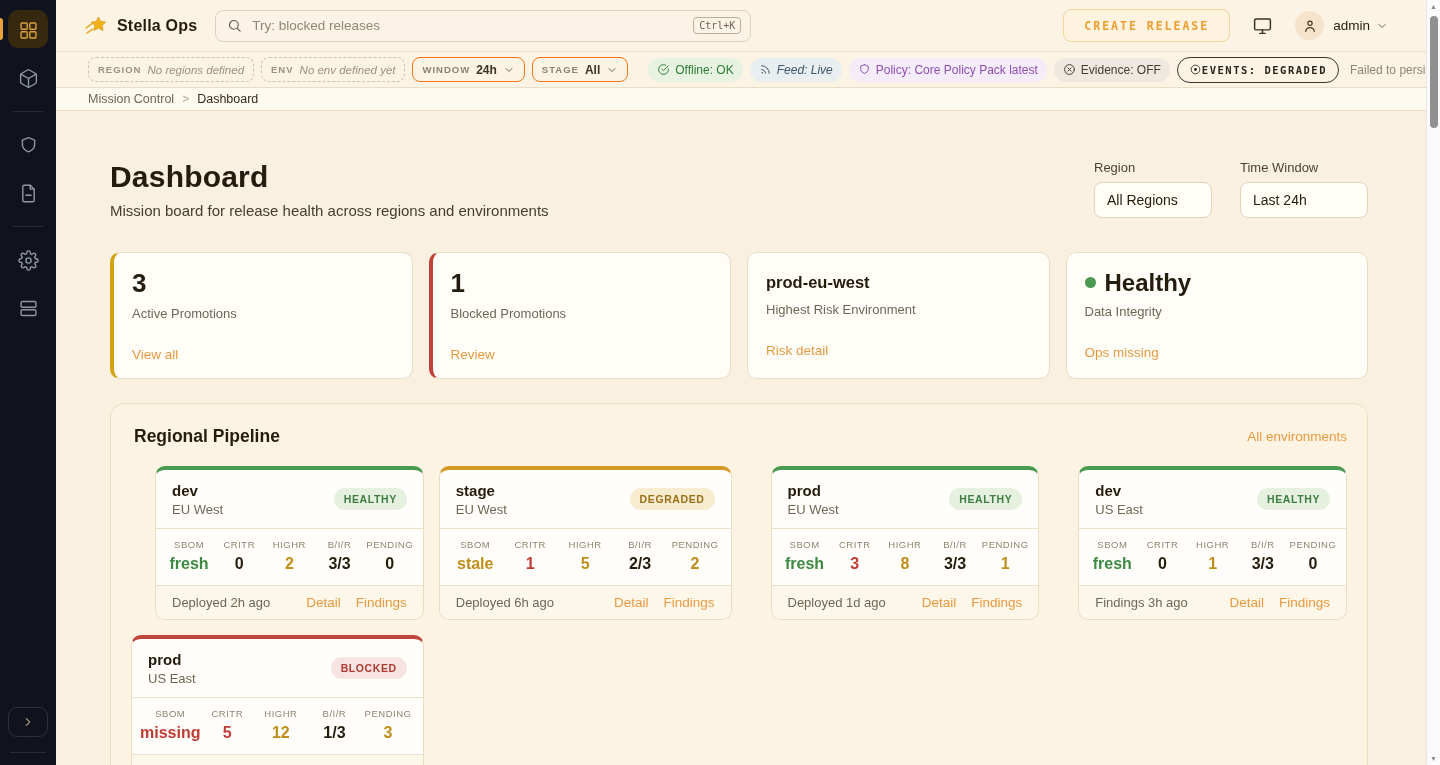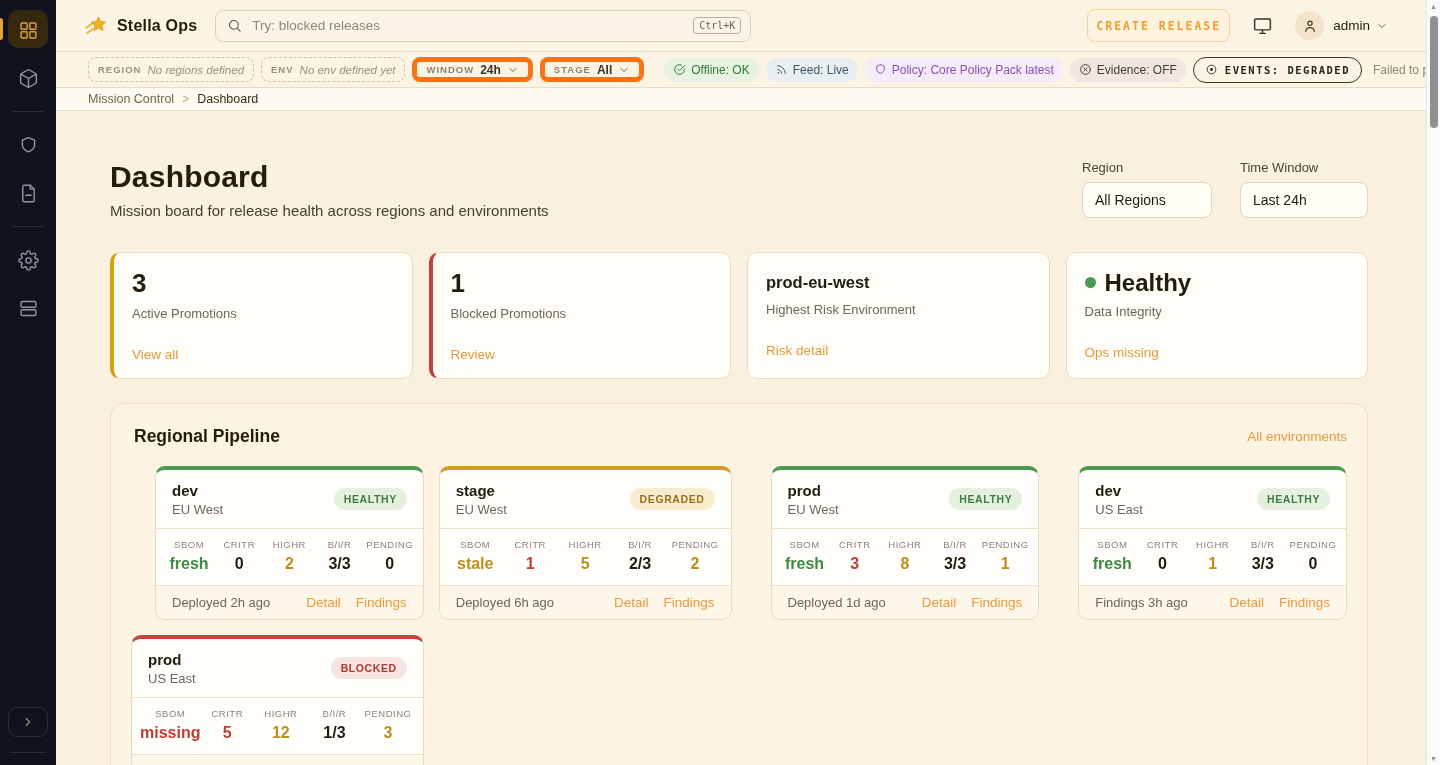--- a/index.html
+++ b/index.html
@@ -32,7 +32,7 @@
   .searchbox input::placeholder { color:#8f8675; }
   .kbd { font-family:"DejaVu Sans Mono",monospace; font-size:10px; color:#6e6757; border:1px solid #b8ae99; border-radius:4px; padding:2px 5px; }
   .top-right { margin-left:auto; display:flex; align-items:center; }
-  .create-btn { height:33px; padding:0 8px; border:1px solid #f2d49e; border-radius:8px; background:#fdf3de; color:#ef9d2e; font-family:"DejaVu Sans Mono",monospace; font-size:11.5px; font-weight:700; letter-spacing:2px; display:flex; align-items:center; cursor:pointer; }
+  .create-btn { height:33px; padding:0 20px; border:1px solid #f2d49e; border-radius:8px; background:#fdf3de; color:#ef9d2e; font-family:"DejaVu Sans Mono",monospace; font-size:11.5px; font-weight:700; letter-spacing:2px; display:flex; align-items:center; cursor:pointer; }
   .monitor-btn { margin-left:22px; cursor:pointer; display:flex; }
   .monitor-btn svg { width:21px; height:21px; stroke:#3a3226; stroke-width:1.7; fill:none; stroke-linecap:round; }
   .user { margin-left:22px; display:flex; align-items:center; cursor:pointer; }

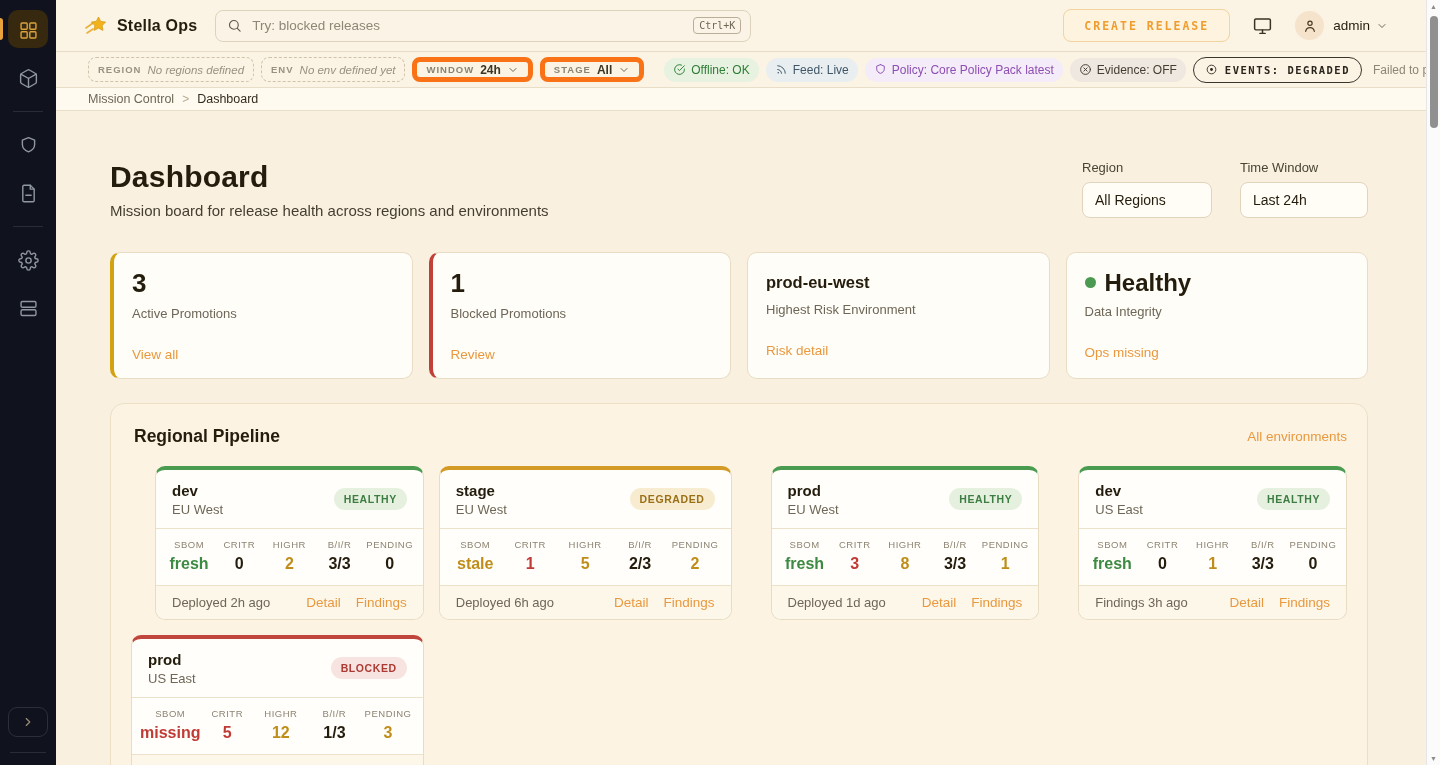--- a/index.html
+++ b/index.html
@@ -48,7 +48,7 @@
   .ctx-pill .lab { font-size:9.5px; font-weight:700; letter-spacing:1px; color:#9a9180; }
   .ctx-pill.dashed { border:1px dashed #cfc4aa; }
   .ctx-pill.dashed .val { font-size:11.5px; font-style:italic; color:#9a9180; }
-  .ctx-pill.solid { border:5px solid #f97316; }
+  .ctx-pill.solid { border:1px solid #f97316; }
   .ctx-pill.solid .lab { color:#8a8273; }
   .ctx-pill.solid .val { font-size:12px; font-weight:700; color:#3a3426; }
   .vdiv { width:1px; height:20px; background:#d8cdb6; margin:0 3px; }

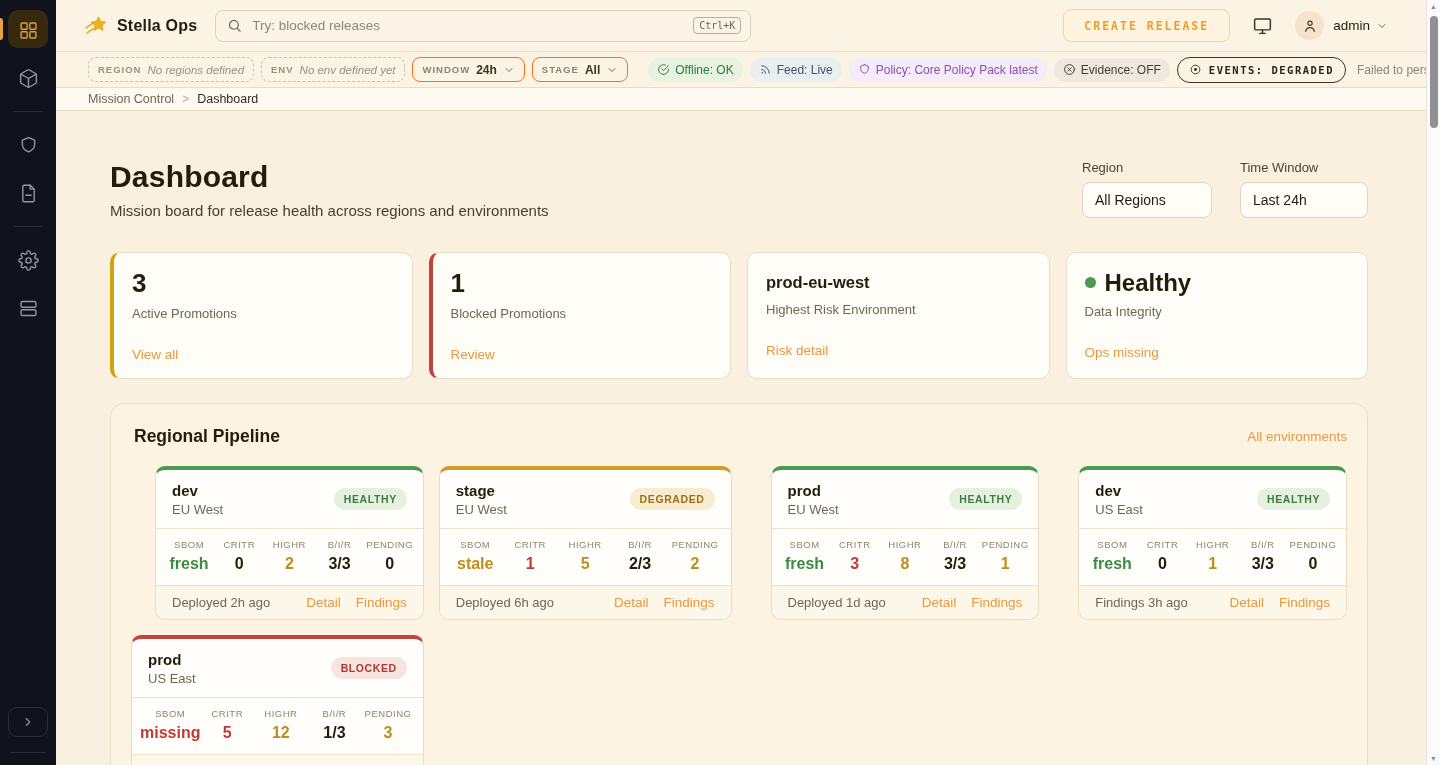--- a/index.html
+++ b/index.html
@@ -55,7 +55,7 @@
   .status-pill { height:24px; display:inline-flex; align-items:center; gap:5px; padding:0 9px; border-radius:12px; font-size:12px; font-weight:500; }
   .status-pill svg { width:13px; height:13px; stroke-width:1.8; fill:none; stroke:currentColor; stroke-linecap:round; stroke-linejoin:round; }
   .status-pill.green  { background:#e7f2e1; color:#2e7d36; }
-  .status-pill.slate  { background:#e9eef0; color:#3f5668; }
+  .status-pill.slate  { background:#e9eef0; color:#3f5668;font-style:italic; }
   .status-pill.purple { background:#f4ecf8; color:#8d4fb3; }
   .status-pill.grey   { background:#eee8e0; color:#433d32; }
   .events-pill { height:26px; display:inline-flex; align-items:center; gap:7px; padding:0 11px; border-radius:13px; border:1.5px solid #3a362c; color:#29251c; font-family:"DejaVu Sans Mono",monospace; font-size:10.5px; font-weight:700; letter-spacing:1.5px; }

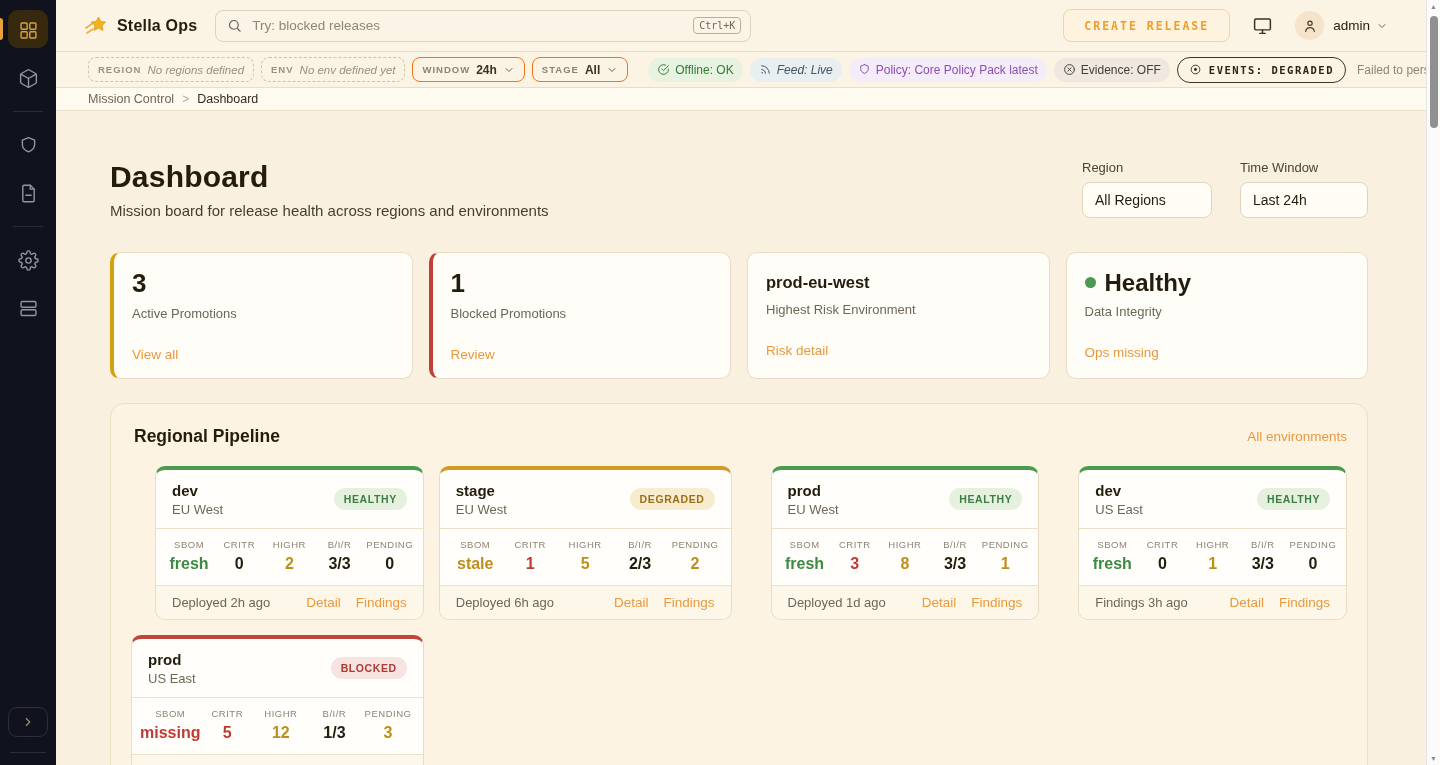--- a/index.html
+++ b/index.html
@@ -58,7 +58,7 @@
   .status-pill.slate  { background:#e9eef0; color:#3f5668;font-style:italic; }
   .status-pill.purple { background:#f4ecf8; color:#8d4fb3; }
   .status-pill.grey   { background:#eee8e0; color:#433d32; }
-  .events-pill { height:26px; display:inline-flex; align-items:center; gap:7px; padding:0 11px; border-radius:13px; border:1.5px solid #3a362c; color:#29251c; font-family:"DejaVu Sans Mono",monospace; font-size:10.5px; font-weight:700; letter-spacing:1.5px; }
+  .events-pill { height:26px; display:inline-flex; align-items:center; padding:0 11px; border-radius:13px; border:1.5px solid #3a362c; color:#29251c; font-family:"DejaVu Sans Mono",monospace; font-size:10.5px; font-weight:700; letter-spacing:1.5px; }
   .events-pill svg { width:13px; height:13px; stroke:#29251c; stroke-width:1.6; fill:none; }
   .ctx-note { font-size:12px; color:#8d8575; margin-left:4px; }
 

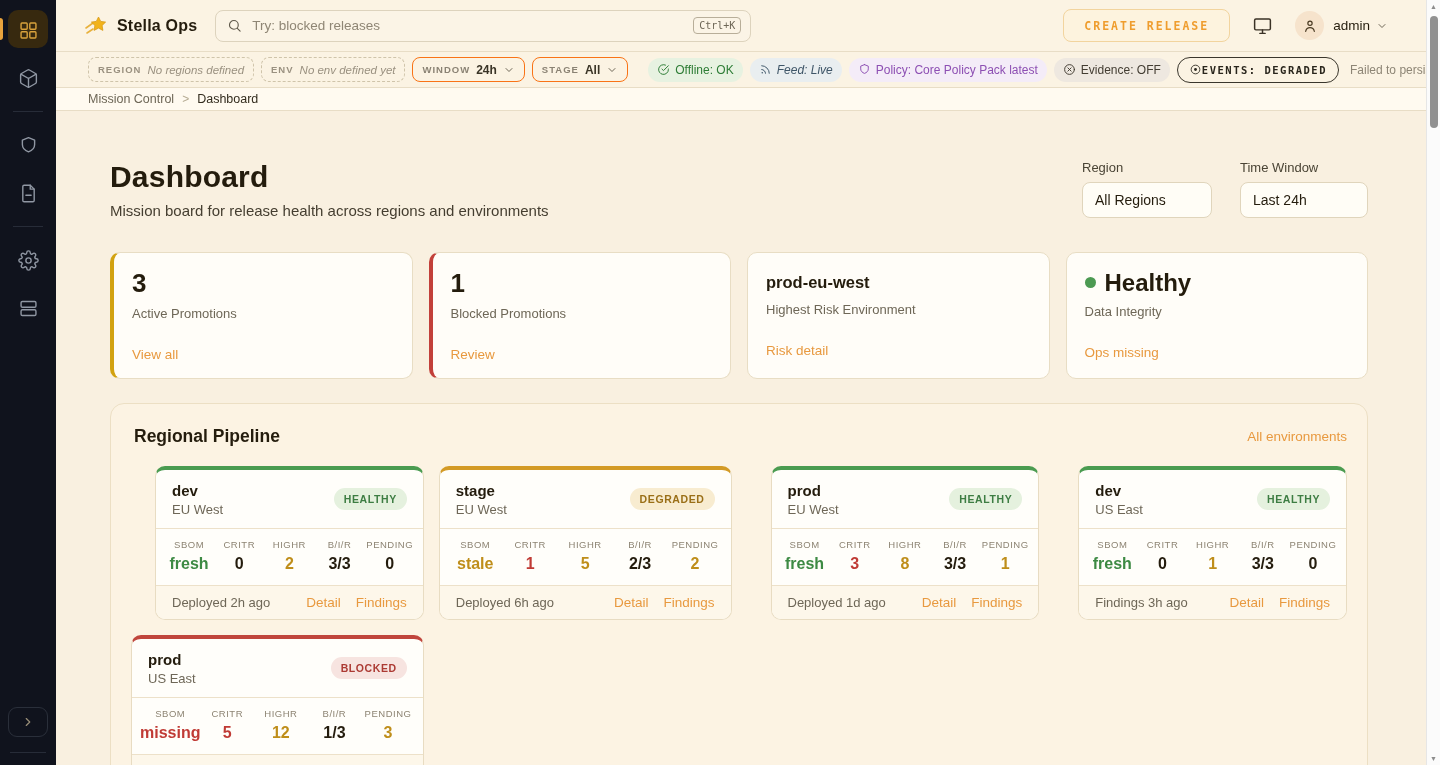--- a/index.html
+++ b/index.html
@@ -76,7 +76,7 @@
   .filters { margin-left:auto; display:flex; gap:28px; }
   .filter label { display:block; font-size:13px; color:#4a4435; margin-bottom:7px; }
   .select-box { height:36px; border:1px solid #e0d5bc; border-radius:8px; background:#fffdf6; font-size:14px; color:#241c0d; display:flex; align-items:center; padding:0 12px; cursor:pointer; }
-  .select-box.w1 { width:130px; } .select-box.w2 { width:128px; }
+  .select-box.w1 { width:118px; } .select-box.w2 { width:128px; }
 
   
   .stat-row { margin-top:33px; display:grid; grid-template-columns:repeat(4,1fr); gap:16px; }

